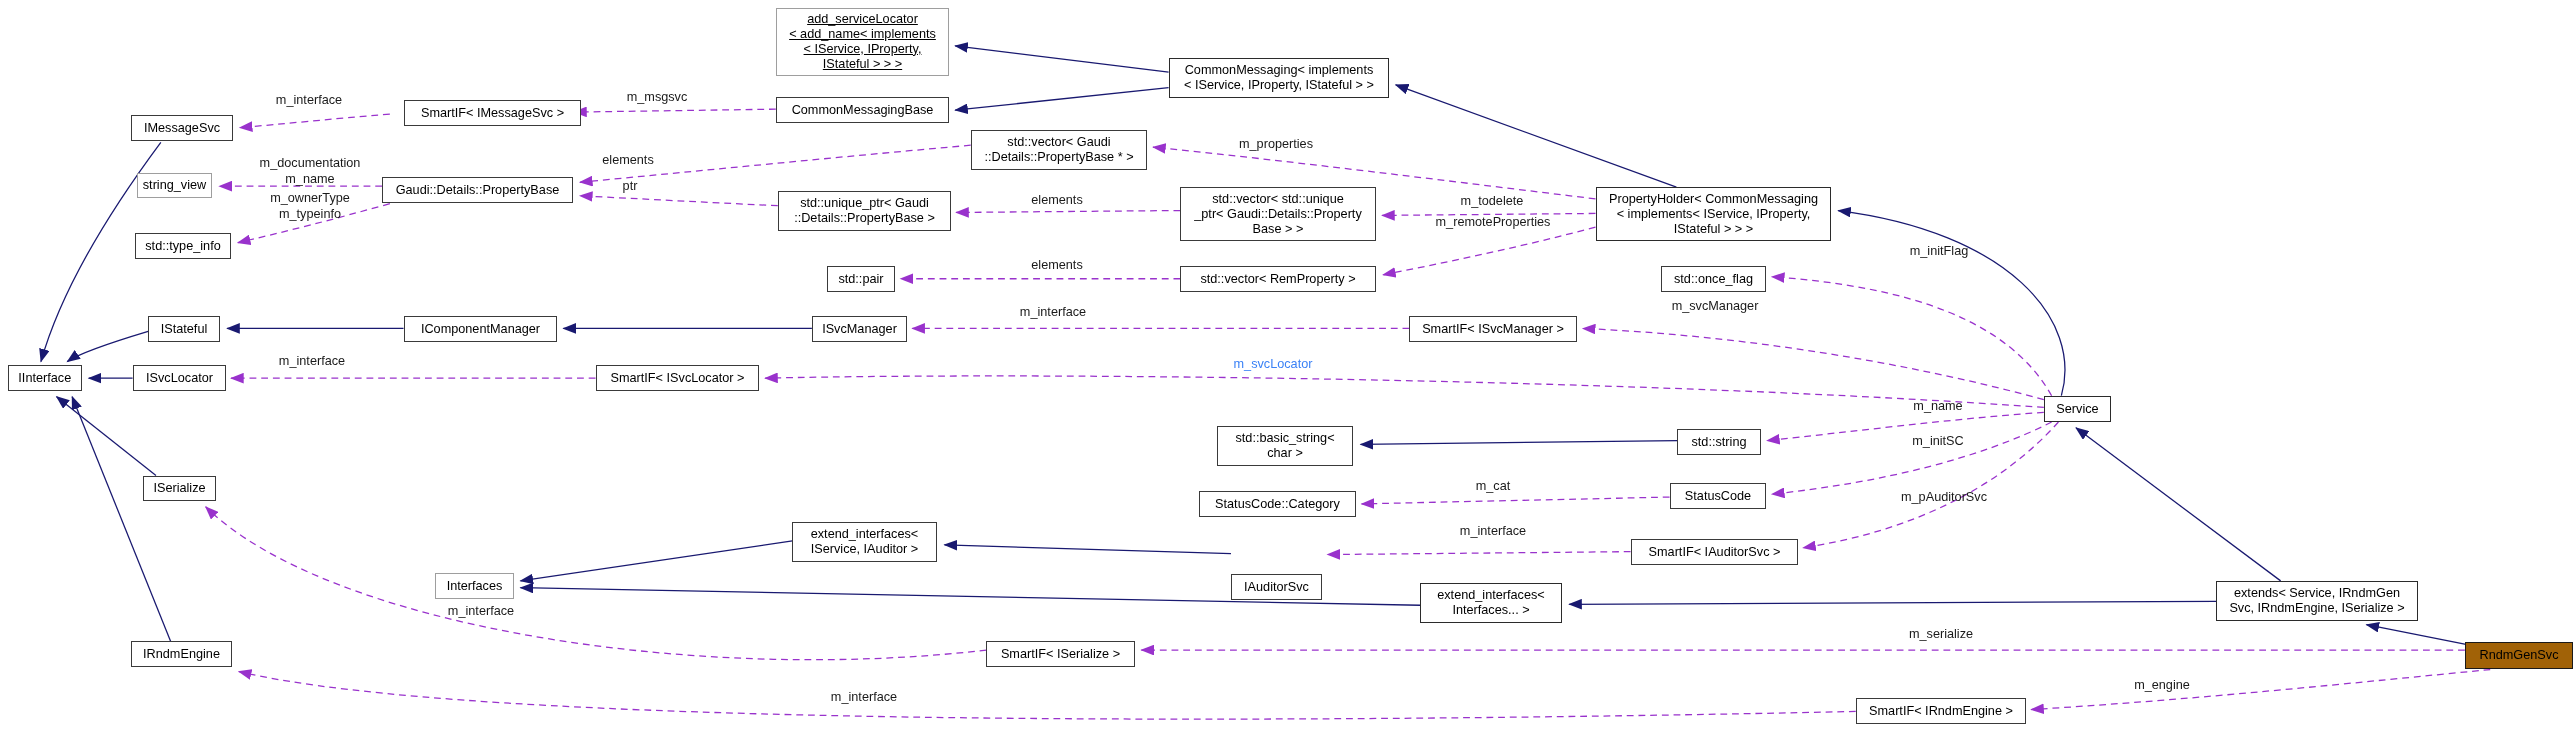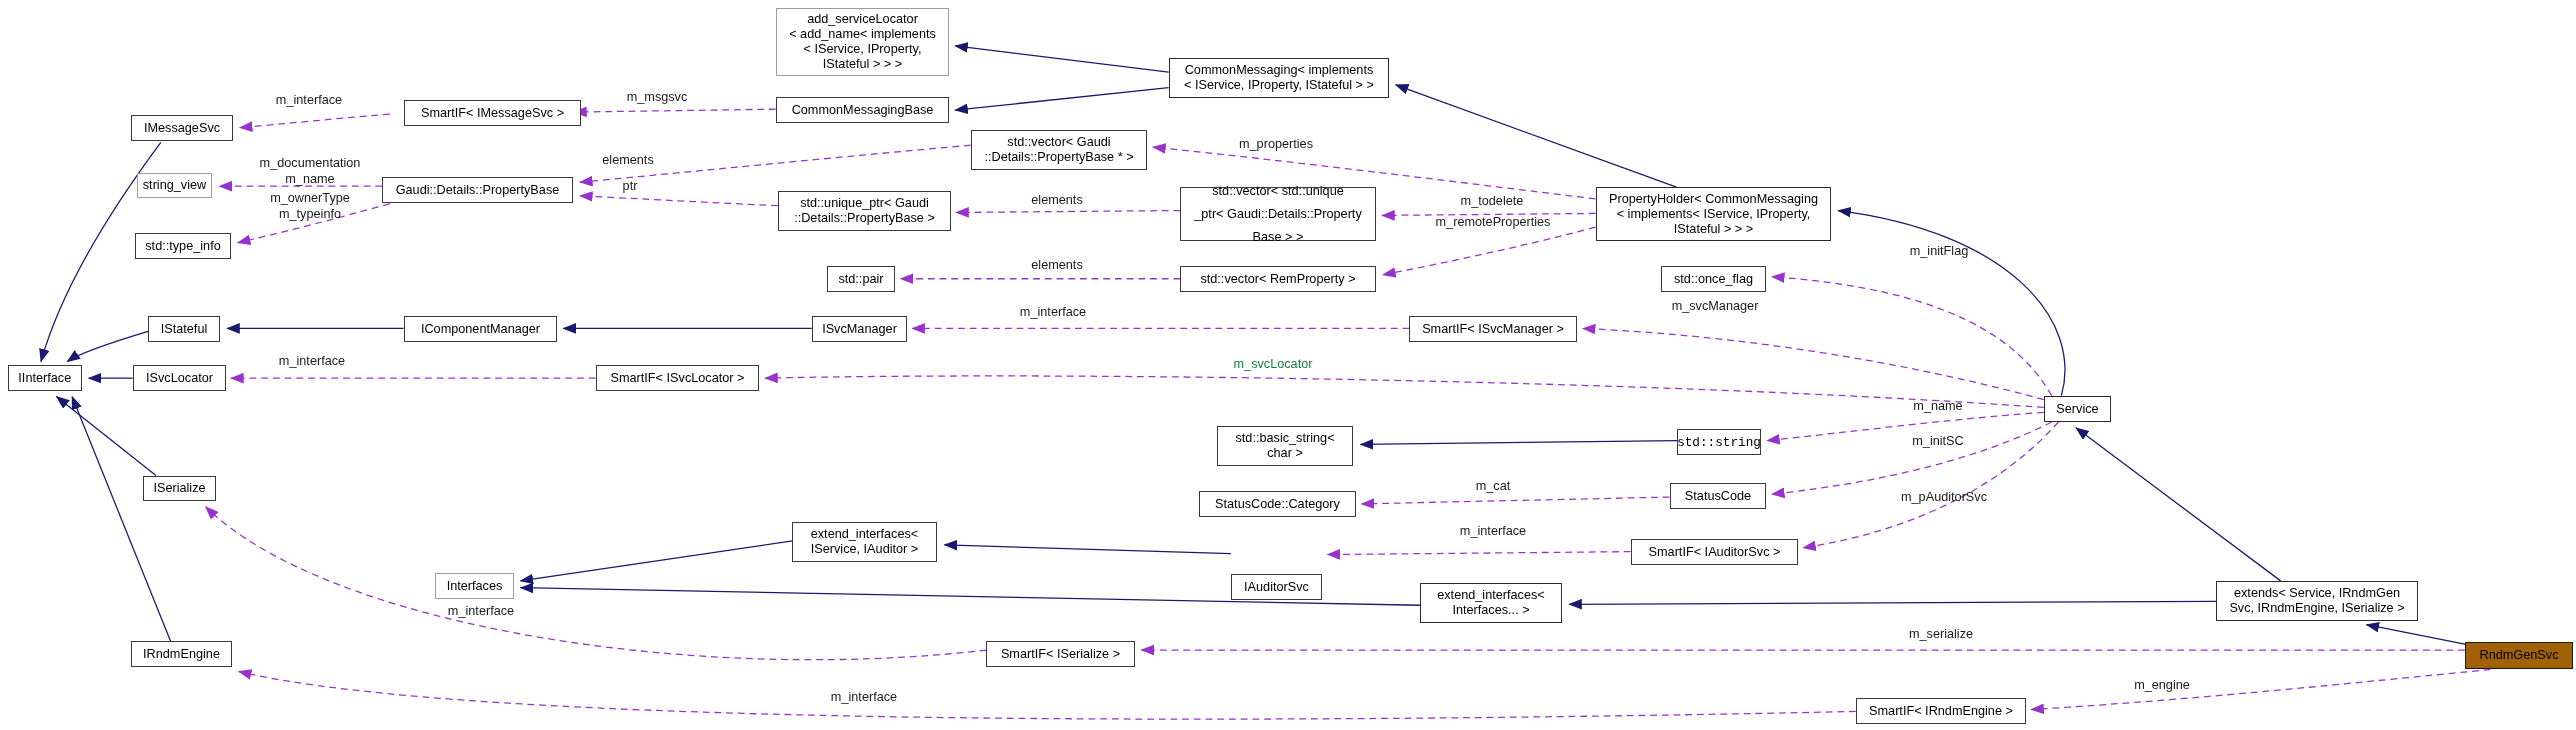--- a/index.html
+++ b/index.html
@@ -135,7 +135,7 @@
     <div class="node grey" style="left: 435px; top: 573px; width: 79px; height: 26px;">
       <div class="node-line">Interfaces</div>
     </div>
-    <div class="node grey" style="left: 776px; top: 7.8px; width: 173px; height: 68px;">
+    <div class="node grey" style="left: 776px; top: 7.8px; width: 173px; height: 68px; text-decoration: underline;">
       <div class="node-line">add_serviceLocator</div>
       <div class="node-line">&lt; add_name&lt; implements</div>
       <div class="node-line">&lt; IService, IProperty,</div>

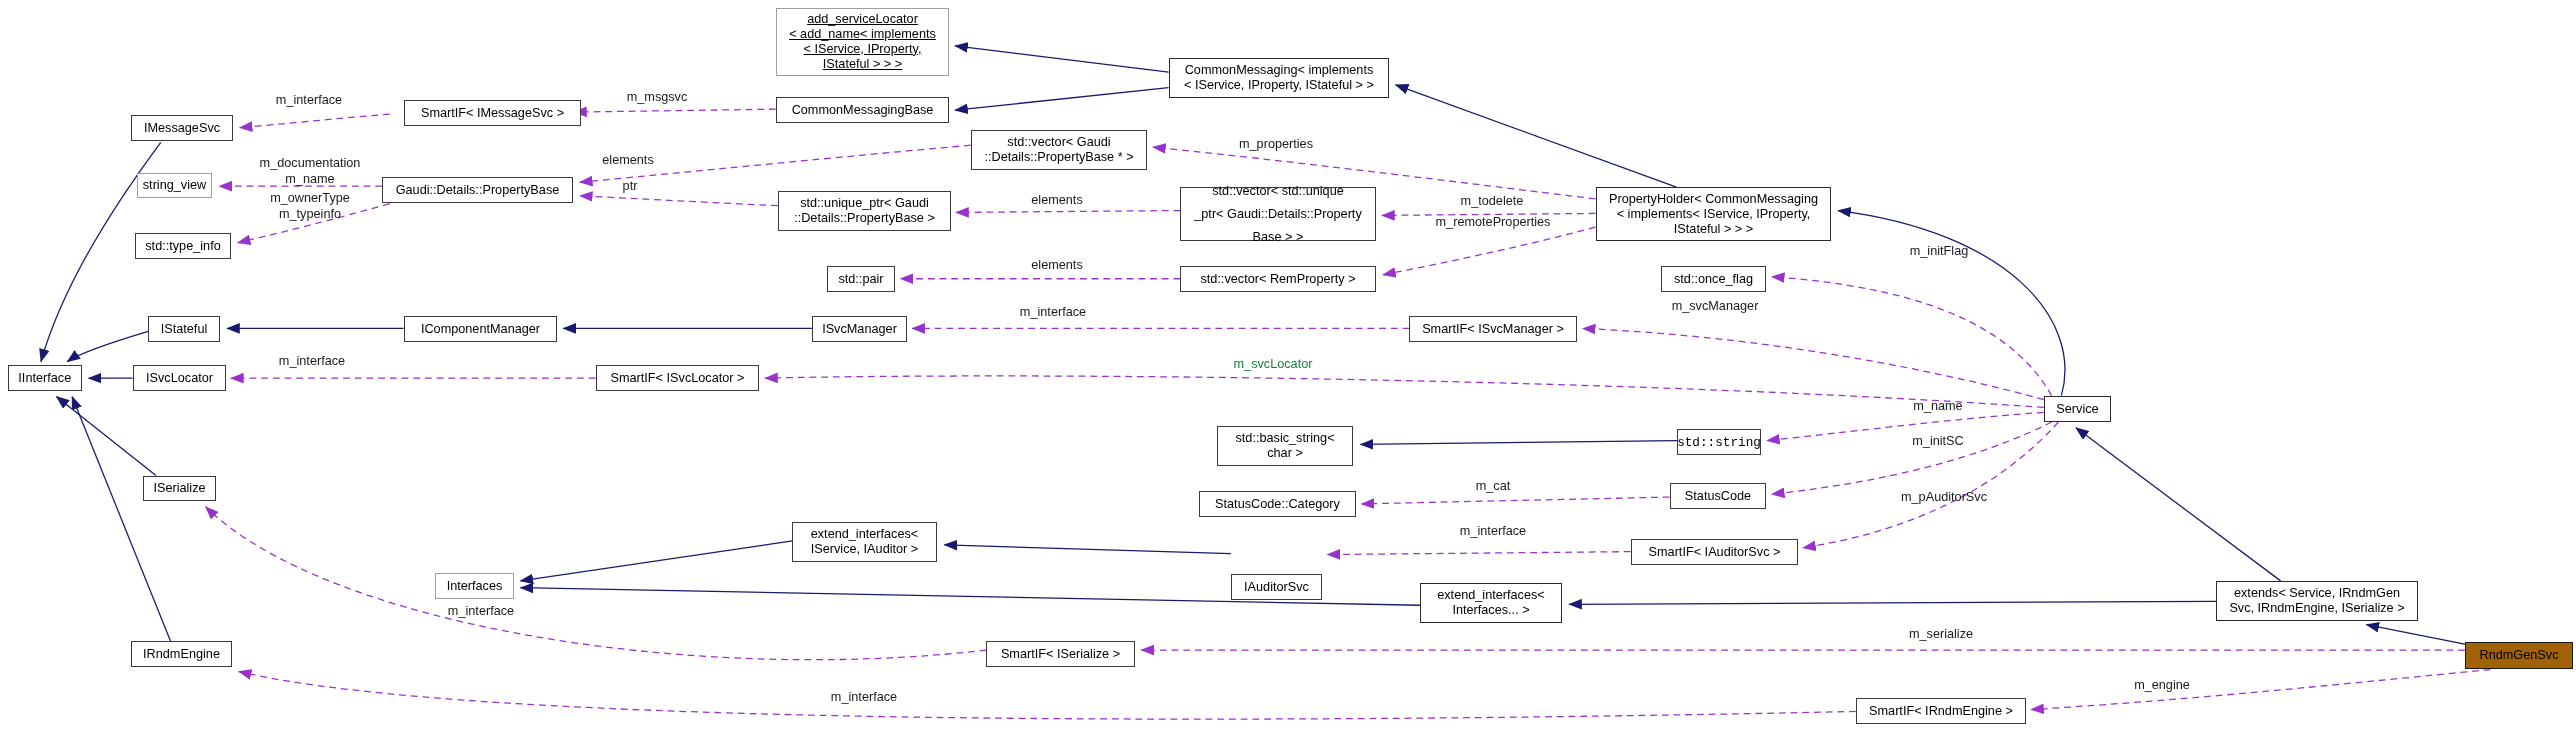--- a/index.html
+++ b/index.html
@@ -175,7 +175,7 @@
       <div class="node-line">CommonMessaging&lt; implements</div>
       <div class="node-line">&lt; IService, IProperty, IStateful &gt; &gt;</div>
     </div>
-    <div class="node" style="left: 1180px; top: 187px; width: 196px; height: 54px; gap: 8px;">
+    <div class="node" style="left: 1180px; top: 187px; width: 196px; height: 54px;">
       <div class="node-line">std::vector&lt; std::unique</div>
       <div class="node-line">_ptr&lt; Gaudi::Details::Property</div>
       <div class="node-line">Base &gt; &gt;</div>

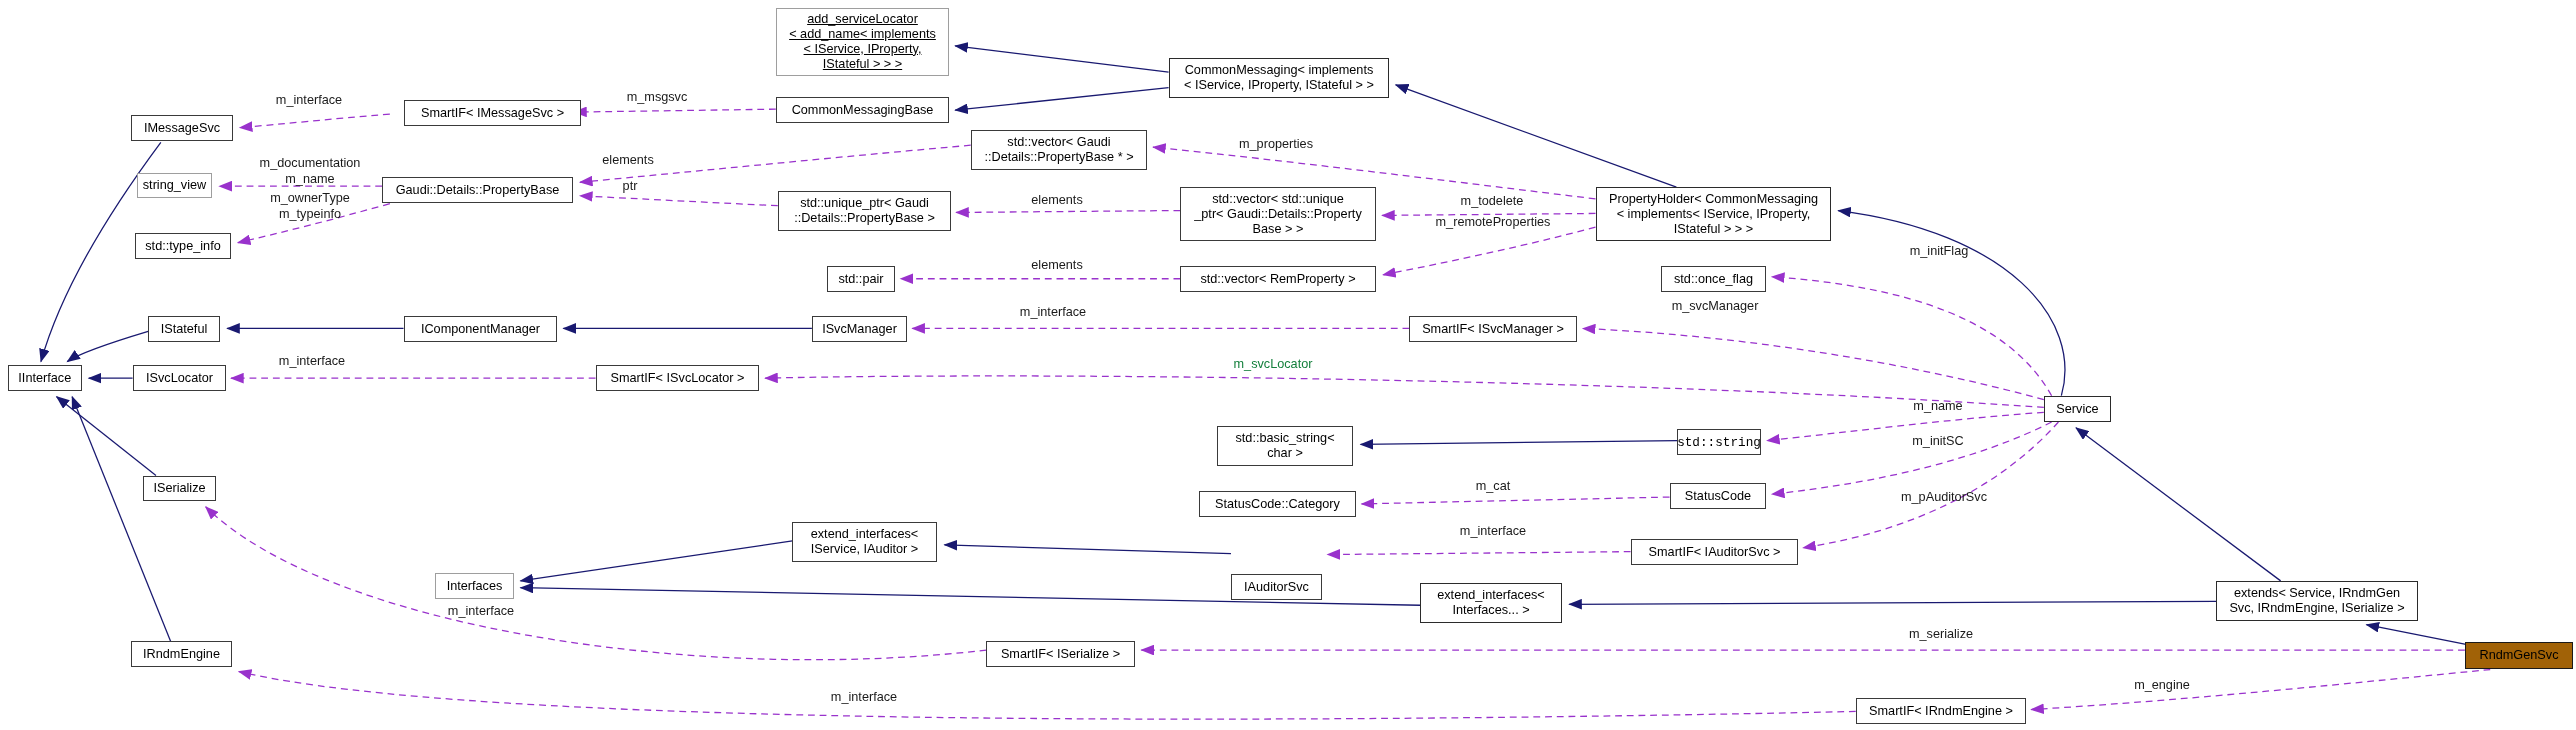--- a/index.html
+++ b/index.html
@@ -274,7 +274,7 @@
     <div class="edge-label" style="left: 312px; top: 354px; color: rgb(26, 26, 26);">
       <div>m_interface</div>
     </div>
-    <div class="edge-label" style="left: 1273px; top: 357px; color: #15803d;">
+    <div class="edge-label" style="left: 1273px; top: 357px; color: #3b82f6;">
       <div>m_svcLocator</div>
     </div>
     <div class="edge-label" style="left: 1938px; top: 399px; color: rgb(26, 26, 26);">

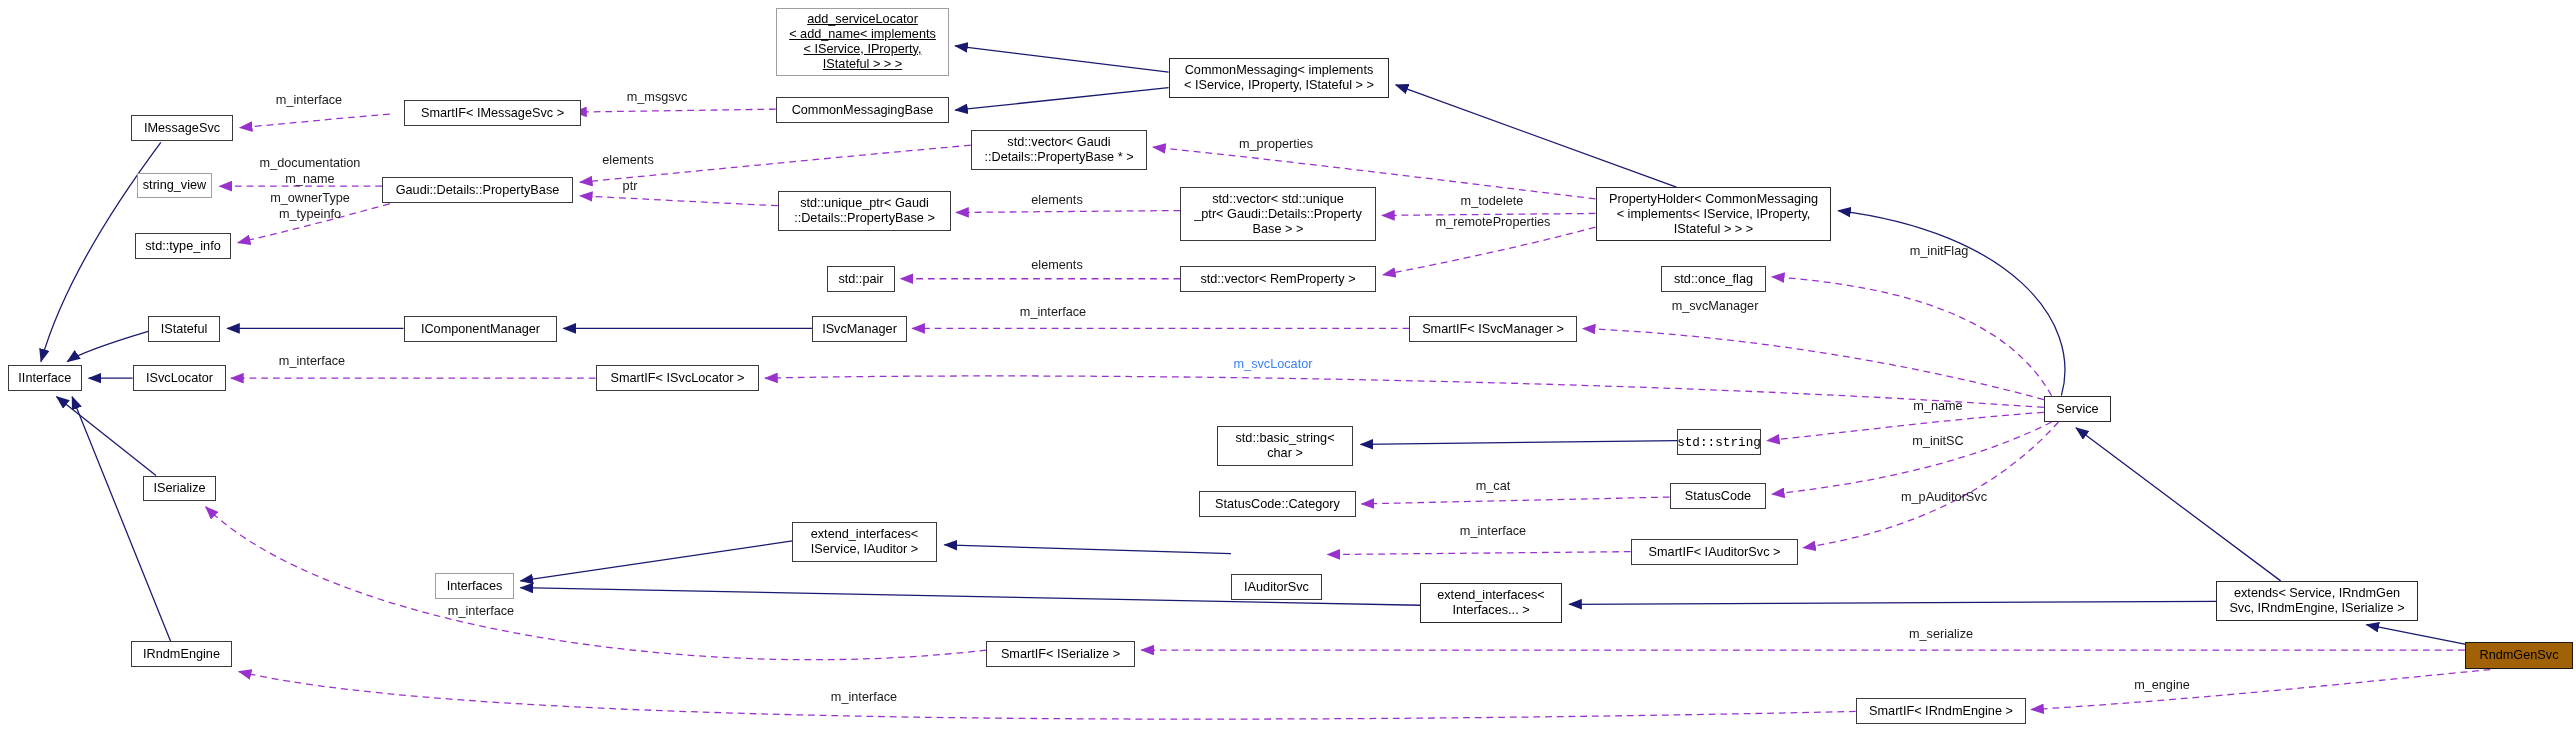--- a/index.html
+++ b/index.html
@@ -190,7 +190,7 @@
     <div class="node" style="left: 1199px; top: 491px; width: 157px; height: 26px;">
       <div class="node-line">StatusCode::Category</div>
     </div>
-    <div class="node" style="left: 1677px; top: 429px; width: 84px; height: 26px; font-family: Liberation Mono, monospace;">
+    <div class="node" style="left: 1677px; top: 429px; width: 84px; height: 26px;">
       <div class="node-line">std::string</div>
     </div>
     <div class="node" style="left: 1670px; top: 483px; width: 96px; height: 26px;">

